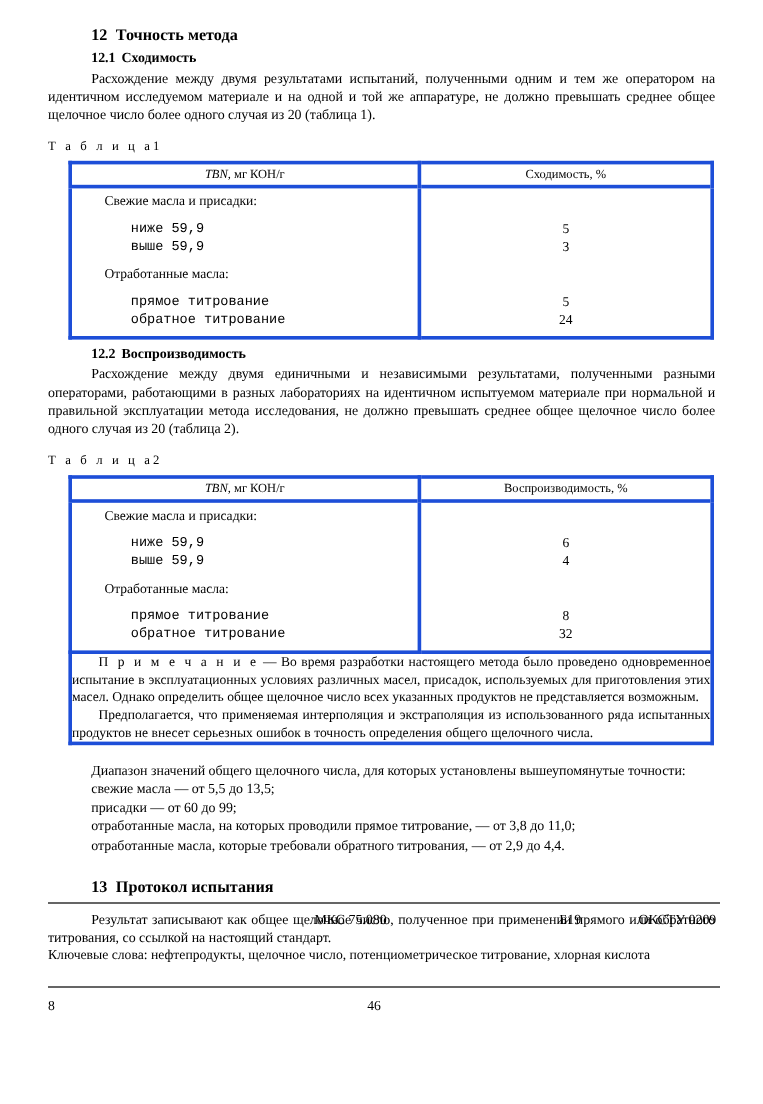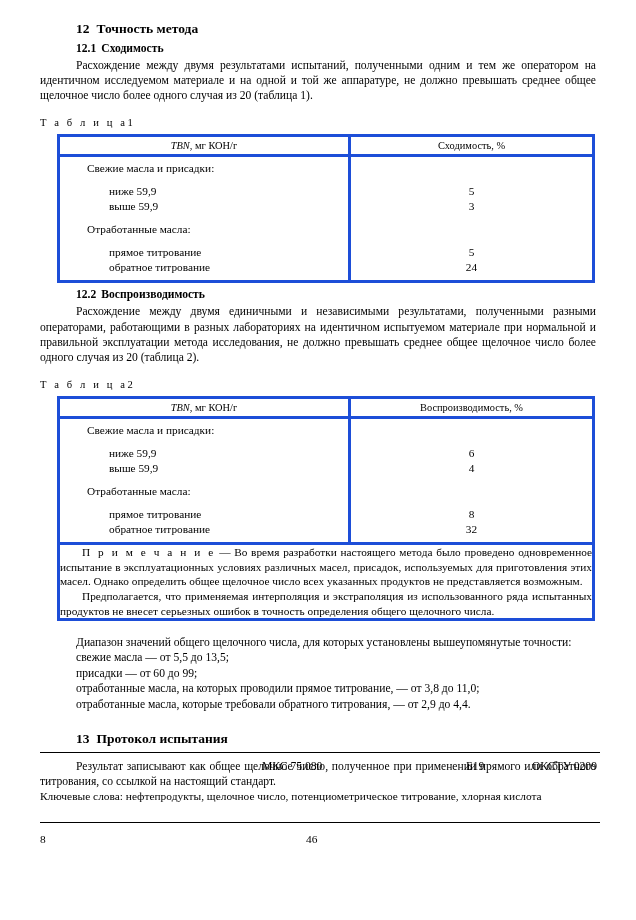--- a/index.html
+++ b/index.html
@@ -107,7 +107,7 @@
 
   .grp { line-height: 1.33; }
   .grp-title { padding-left: 27px; }
-  .grp-item  { padding-left: 49px; }
+  .grp-item  { padding-left: 49px; font-family: Liberation Mono, monospace; }
   .sp-before { margin-top: 8px; }
   .val { line-height: 1.33; }
   .val.blank { visibility: hidden; }

